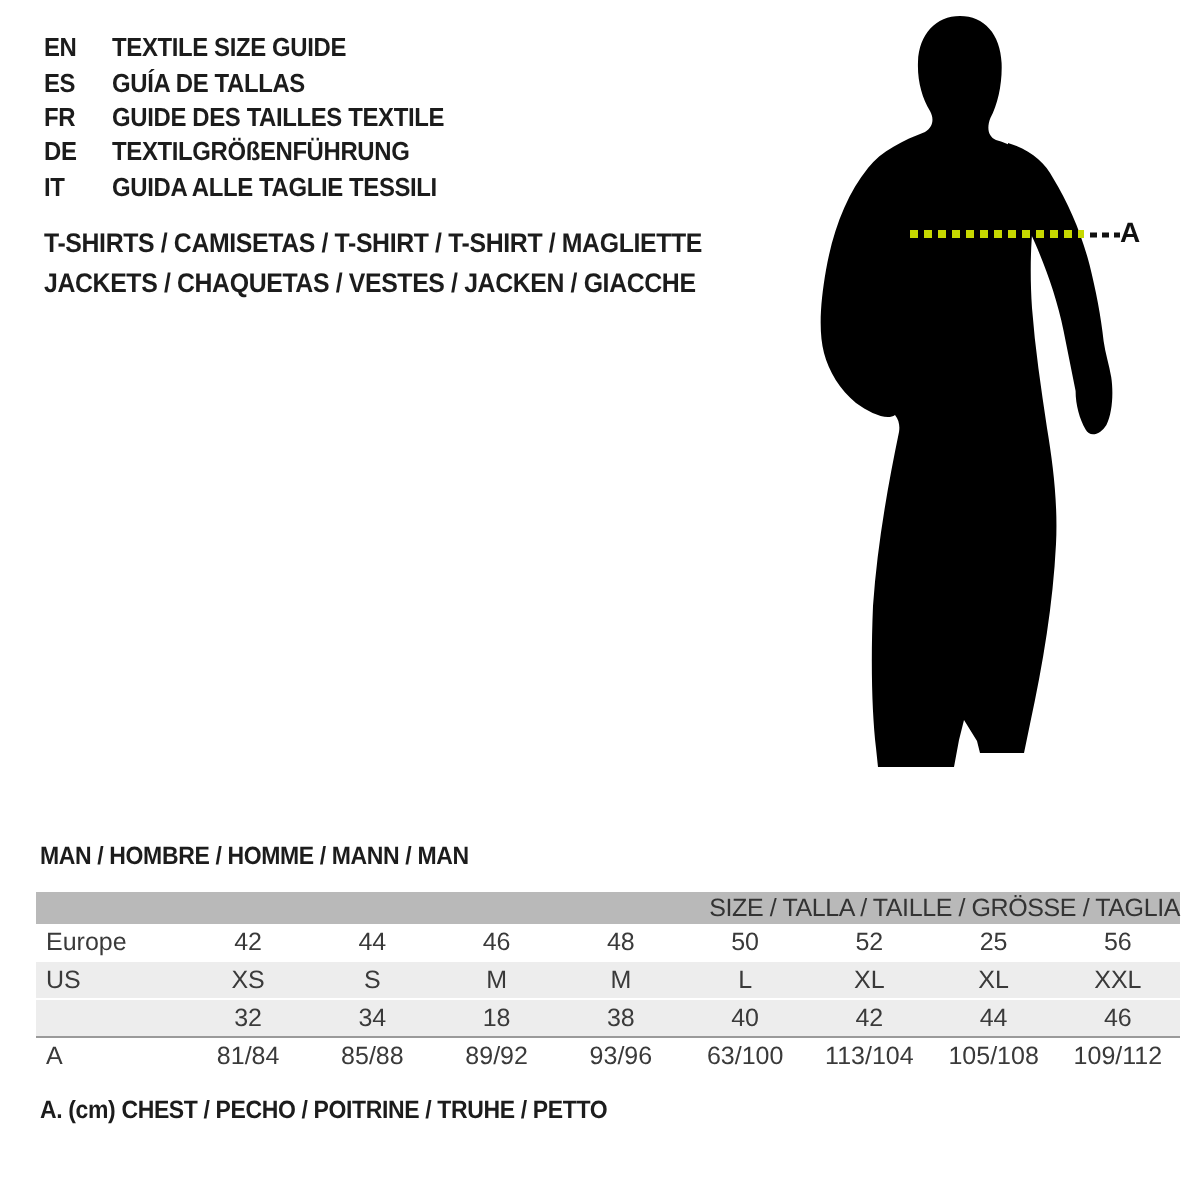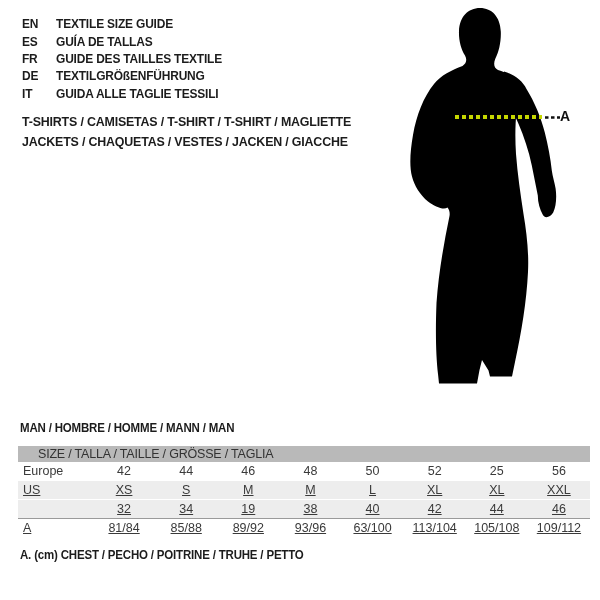--- a/index.html
+++ b/index.html
@@ -29,7 +29,7 @@
 
   
   .size-table{position:absolute;left:18px;top:446px;width:572px;font-size:12.5px;color:#3a3a3a;}
-  .thead{background:var(--header_bar_bg,#b9b9b9);height:16px;line-height:16px;padding-left:20px;color:#333;font-weight:400;letter-spacing:-.2px;}
+  .thead{background:var(--header_bar_bg,#b9b9b9);height:16px;line-height:16px;padding-left:20px;color:#333;font-weight:400;letter-spacing:-.2px;text-align:right;}
   .trow{display:flex;height:18px;line-height:18px;align-items:flex-end;}
   .trow.shaded{background:var(--row_alt_bg,#ededed);}
   .trow + .trow{border-top:1px solid #ffffff;text-decoration:underline;}

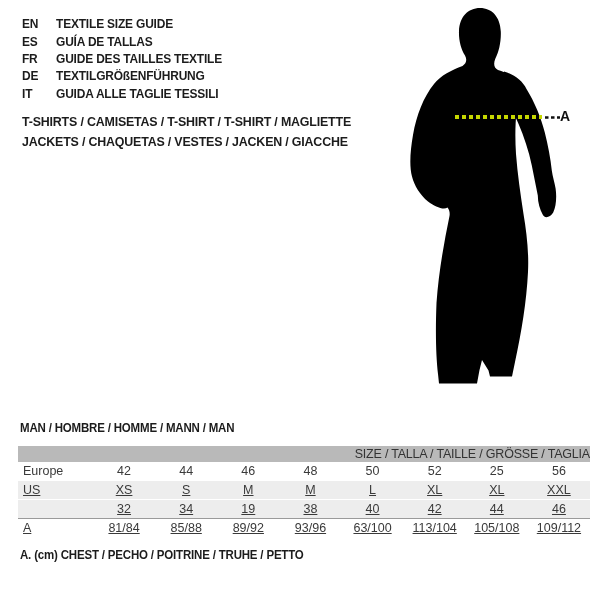--- a/index.html
+++ b/index.html
@@ -32,7 +32,7 @@
   .thead{background:var(--header_bar_bg,#b9b9b9);height:16px;line-height:16px;padding-left:20px;color:#333;font-weight:400;letter-spacing:-.2px;text-align:right;}
   .trow{display:flex;height:18px;line-height:18px;align-items:flex-end;}
   .trow.shaded{background:var(--row_alt_bg,#ededed);}
-  .trow + .trow{border-top:1px solid #ffffff;text-decoration:underline;}
+  .trow + .trow{border-top:1px solid #ffffff;}
   .trow.topline{border-top:1px solid #9a9a9a;}
   .tlabel{flex:0 0 70px;padding-left:5px;text-align:left;}
   .tcell{flex:1 1 0;text-align:center;}

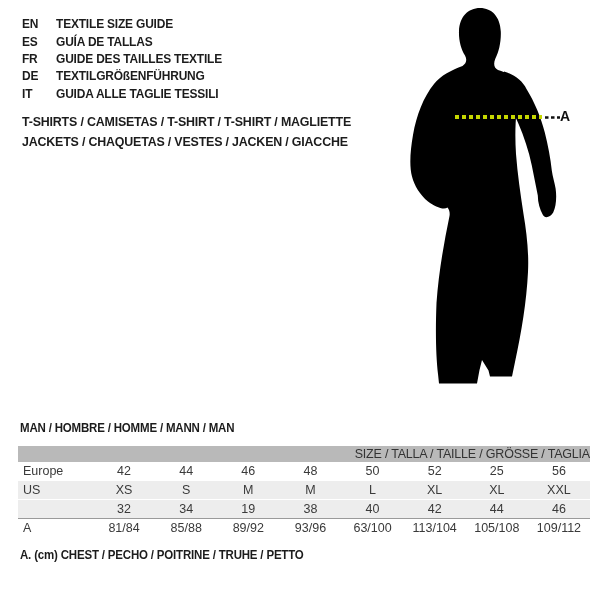--- a/index.html
+++ b/index.html
@@ -125,7 +125,7 @@
           <div class="tlabel"></div>
           <div class="tcell">32</div>
           <div class="tcell">34</div>
-          <div class="tcell">19</div>
+          <div class="tcell">18</div>
           <div class="tcell">38</div>
           <div class="tcell">40</div>
           <div class="tcell">42</div>

